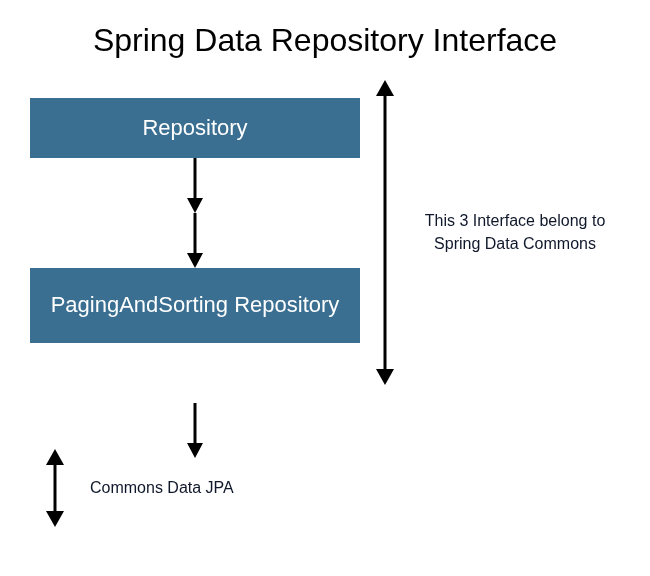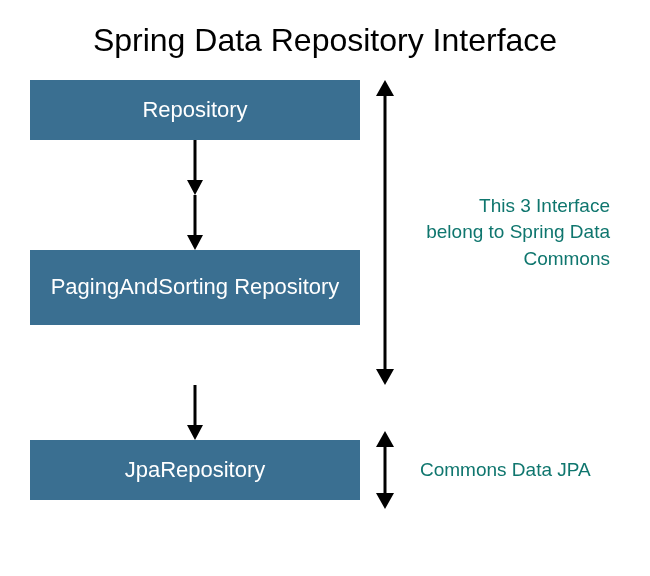--- a/index.html
+++ b/index.html
@@ -35,6 +35,7 @@
       display: flex;
       flex-direction: column;
       align-items: center;
+      margin-top: 18px;
     }
     .box {
       width: 330px;

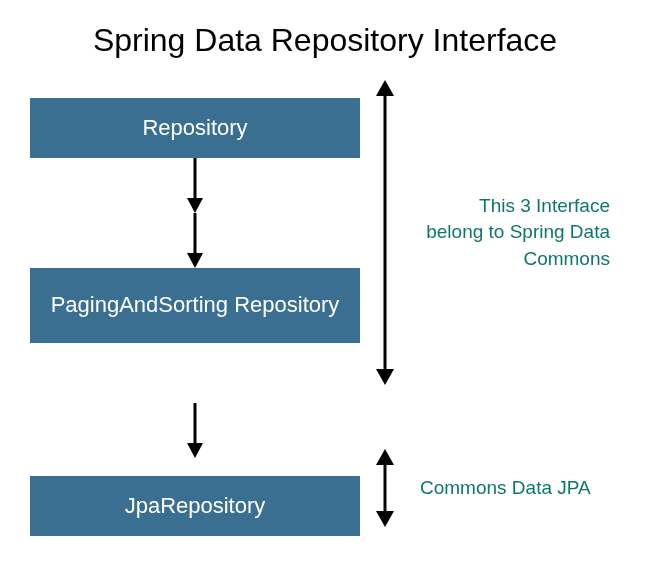--- a/index.html
+++ b/index.html
@@ -66,9 +66,9 @@
       width: 200px;
       display: flex;
       align-items: center;
-      color: #0f766e;
-      font-size: 19px;
-      text-align: right;
+      color: #0f172a;
+      font-size: 16px;
+      text-align: center;
       line-height: 1.4;
       padding-left: 10px;
     }

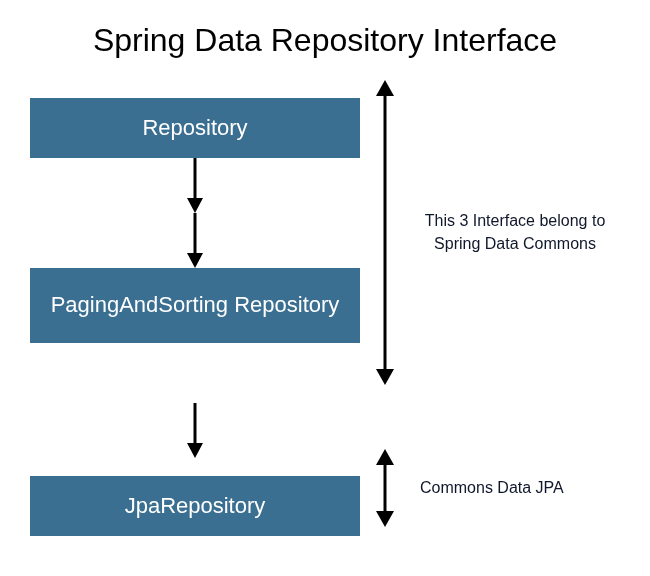--- a/index.html
+++ b/index.html
@@ -131,11 +131,6 @@
   </div>
 
   <div class="row">
-    <div class="col-boxes">
-      <div class="box h1">
-        <span>JpaRepository</span>
-      </div>
-    </div>
     <div class="col-bracket">
       <svg class="bracket-svg" width="34" height="78" viewBox="0 0 34 78" style="top:-9px;">
         <line x1="17" y1="14" x2="17" y2="64" stroke="#000" stroke-width="3"></line>

